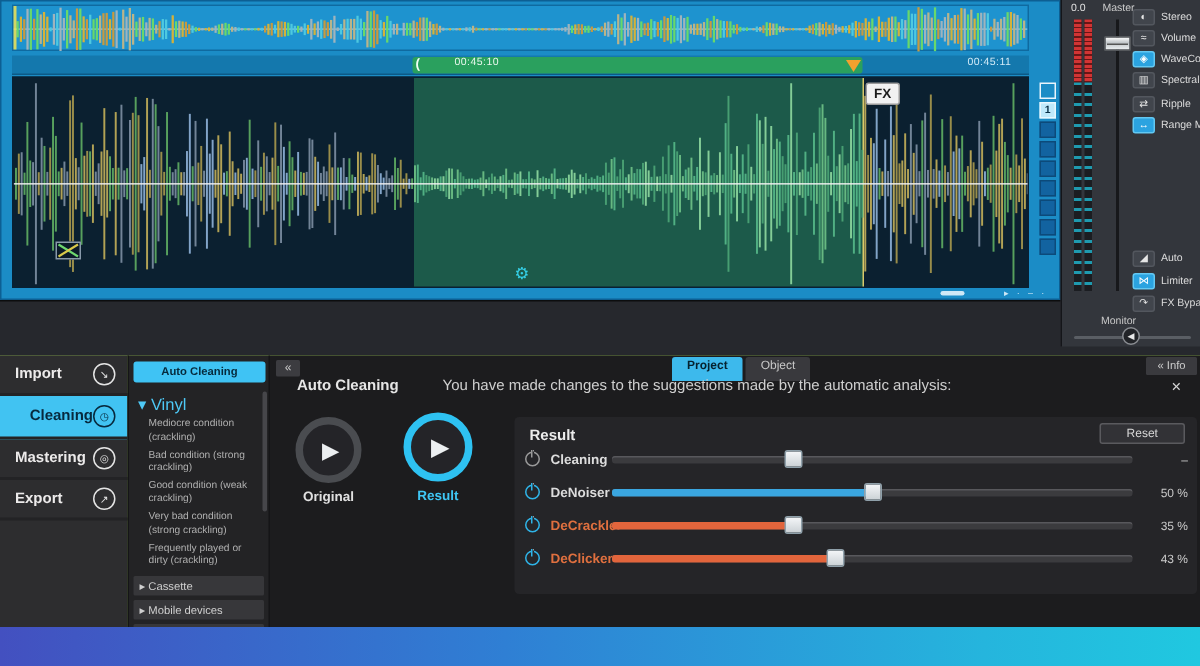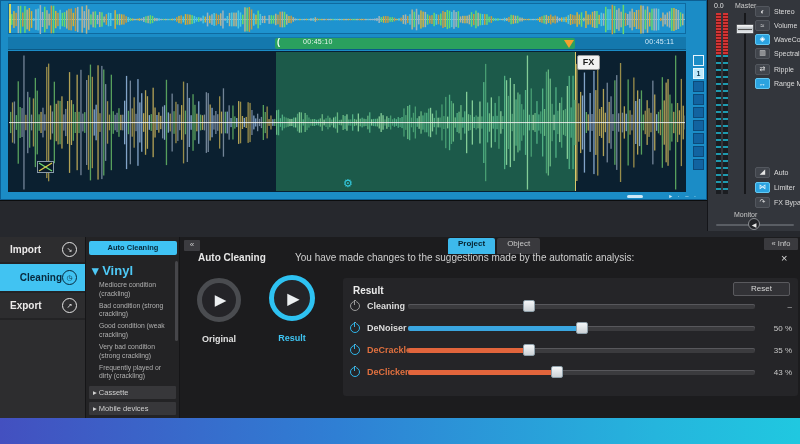--- a/index.html
+++ b/index.html
@@ -76,7 +76,7 @@
 
   #plist{position:absolute;left:85px;top:0;width:95px;height:181px;background:#232325;border-left:1px solid #151517;border-right:1px solid #151517;padding:4px 3px 0 3px;}
   #auto-btn{width:88px;height:14px;background:#3fc3f4;border-radius:2px;color:#062a3c;font-size:7.5px;font-weight:bold;text-align:center;line-height:14px;}
-  #vinyl-head{margin:8px 0 2px 3px;color:#4ec9f6;font-size:13px;font-weight:bold;}
+  #vinyl-head{margin:8px 0 2px 3px;color:#4ec9f6;font-size:11px;font-weight:normal;}
   .pitem{margin:3px 0 0 10px;width:76px;color:#b0b0b0;font-size:6.8px;line-height:1.3;}
   .pcat{margin-top:3px;height:13px;background:#37373a;border-radius:1px;color:#d0d0d0;font-size:7.5px;line-height:13px;padding-left:4px;}
   #plist-scroll{position:absolute;right:1px;top:24px;width:3px;height:80px;background:#46464a;border-radius:2px;}

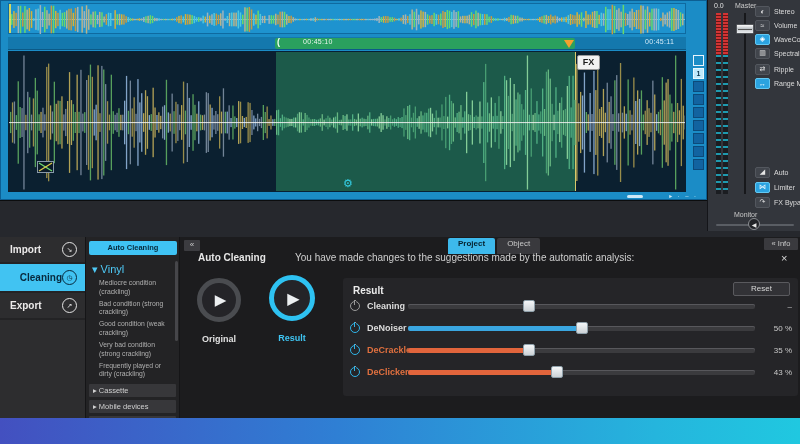--- a/index.html
+++ b/index.html
@@ -927,6 +927,10 @@
           <span class="scirc">◷</span>
         </div>
       <div class="side-item">
+          <span class="slabel">Mastering</span>
+          <span class="scirc">◎</span>
+        </div>
+      <div class="side-item">
           <span class="slabel">Export</span>
           <span class="scirc">↗</span>
         </div>

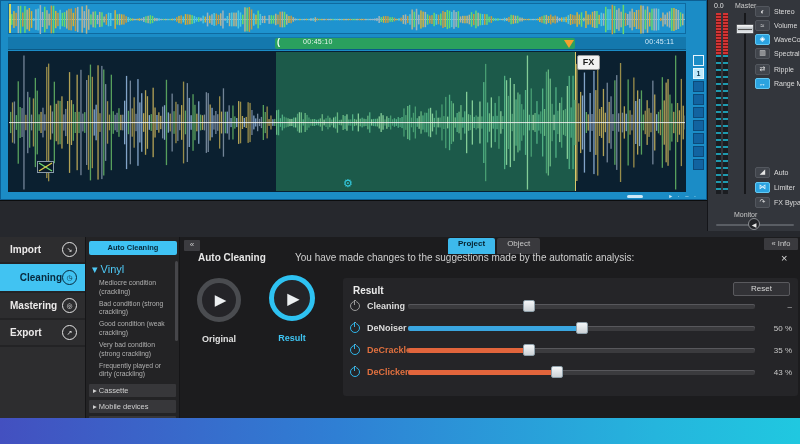--- a/index.html
+++ b/index.html
@@ -98,7 +98,7 @@
   #orig-circ{width:44px;height:44px;border:5px solid #4a4c50;font-size:15px;}
   #res-circ{width:46px;height:46px;border:5px solid #2ec2f2;font-size:16px;}
   .pcirc span{margin-left:3px;}
-  .plabel{margin-top:12px;font-size:9px;font-weight:bold;}
+  .plabel{margin-top:4px;font-size:9px;font-weight:bold;}
   #orig-wrap .plabel{color:#e0e0e0;}
   #res-wrap .plabel{color:#3fc6f4;}
 

